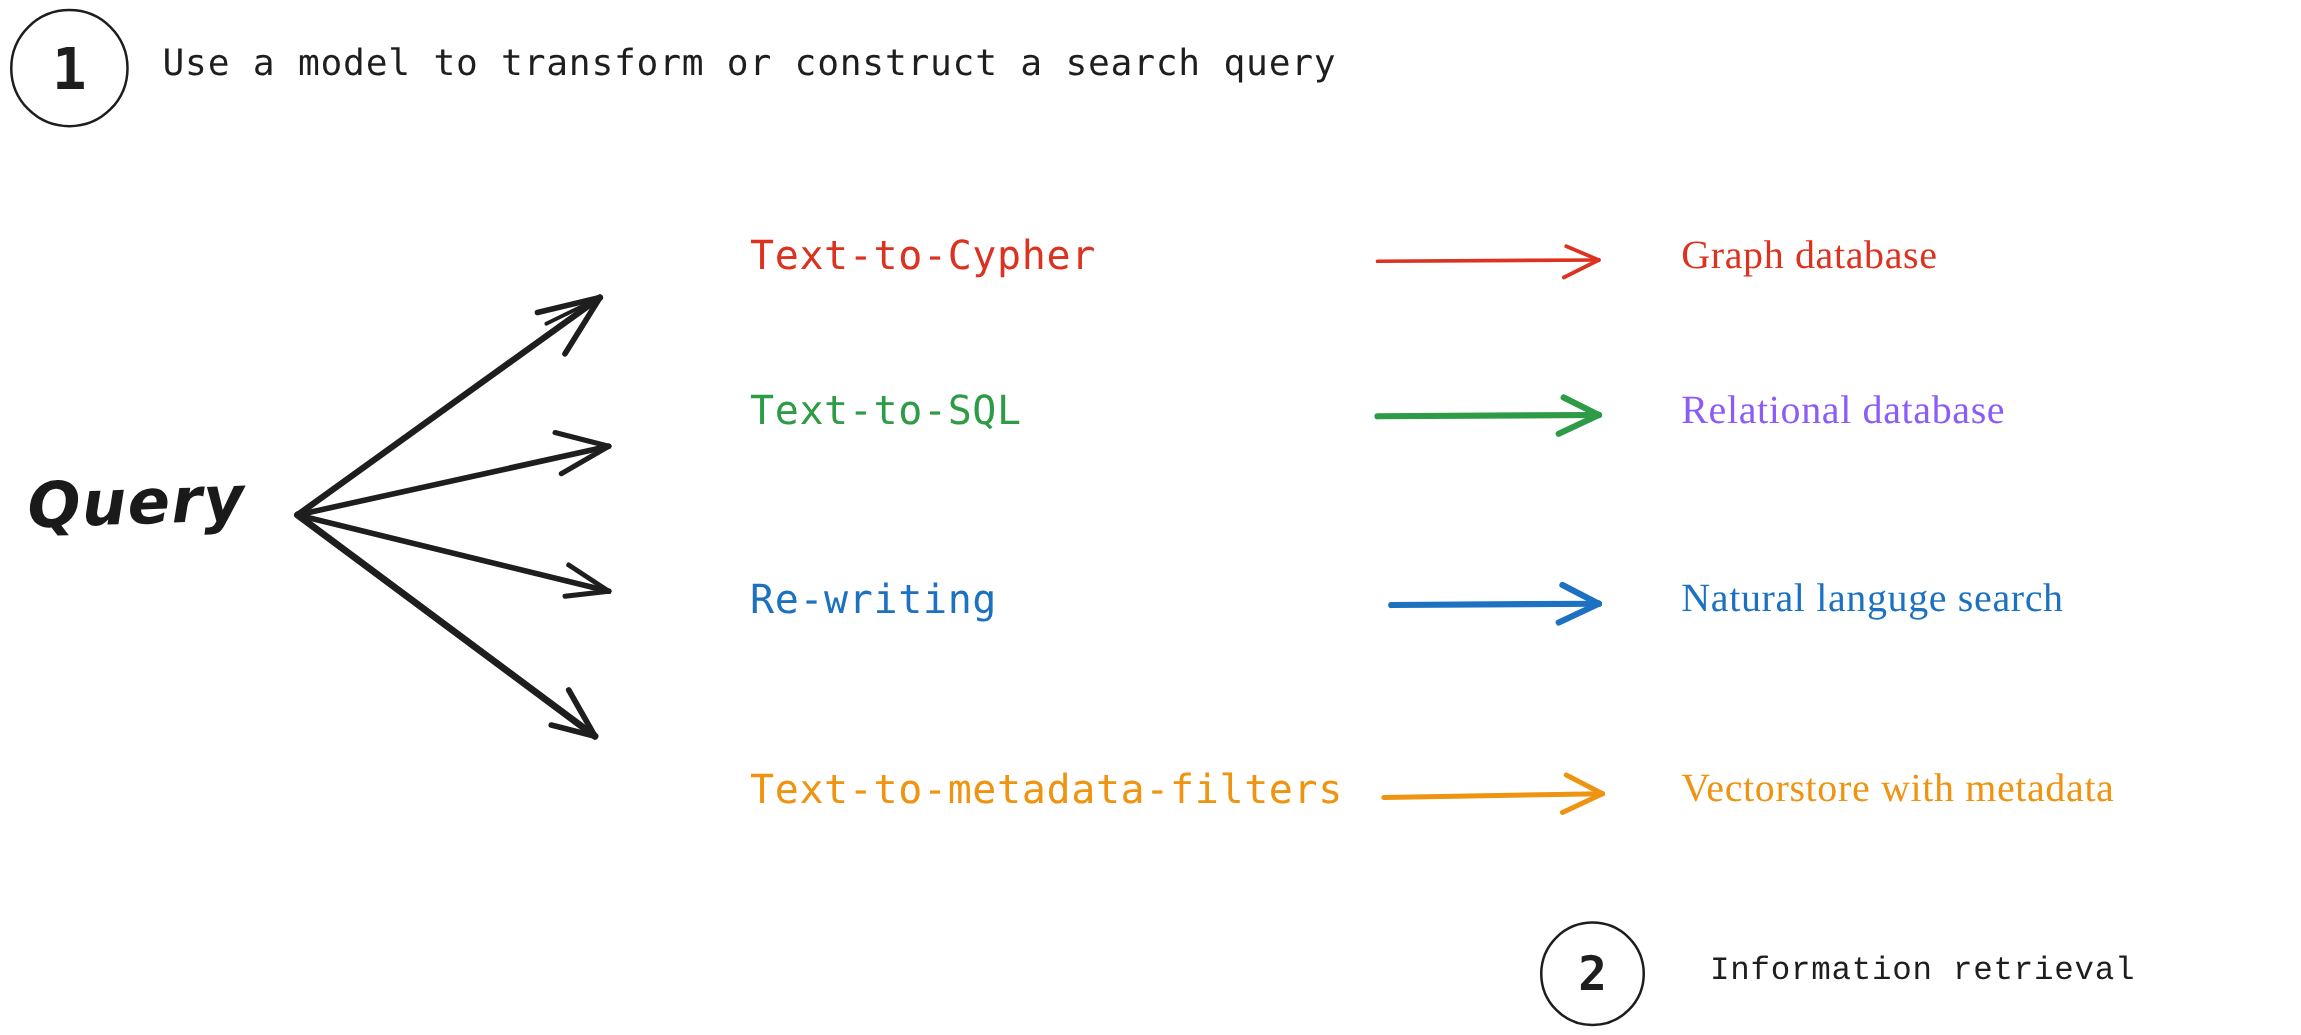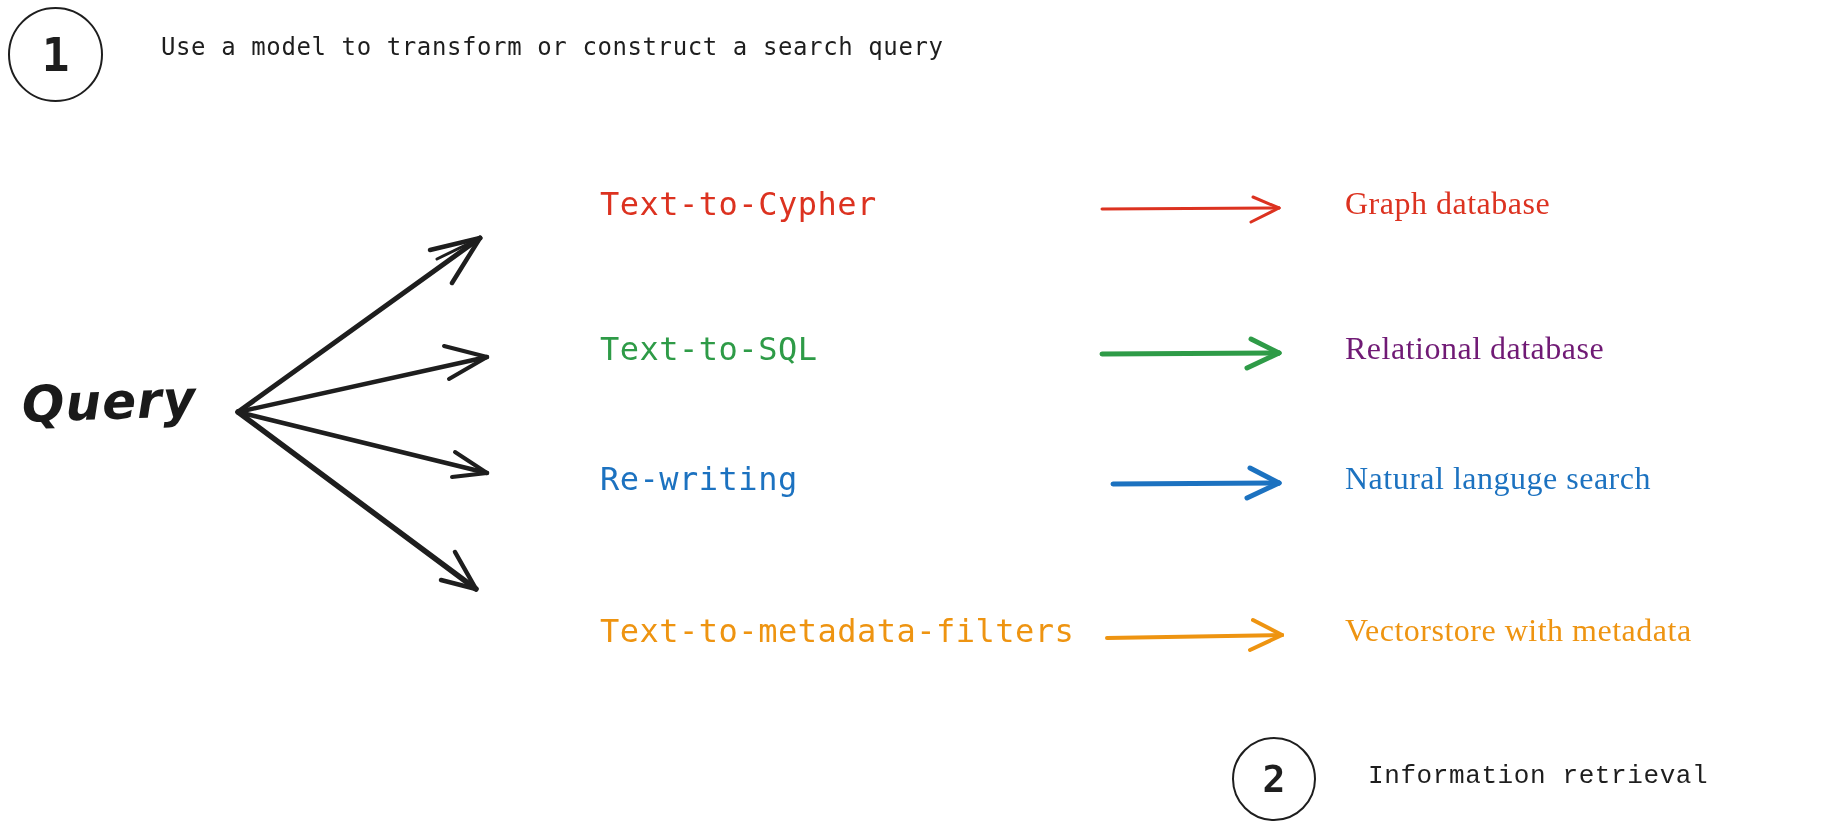--- a/index.html
+++ b/index.html
@@ -52,9 +52,8 @@
   }
   #step-1-caption {
     left: 130px; top: 33px;
-    font-size: 24px;
+    font-size: 29px;
     letter-spacing: 0.6px;
-    margin-left: 31px;
   }
   #step-2-caption {
     left: 1368px; top: 761px;

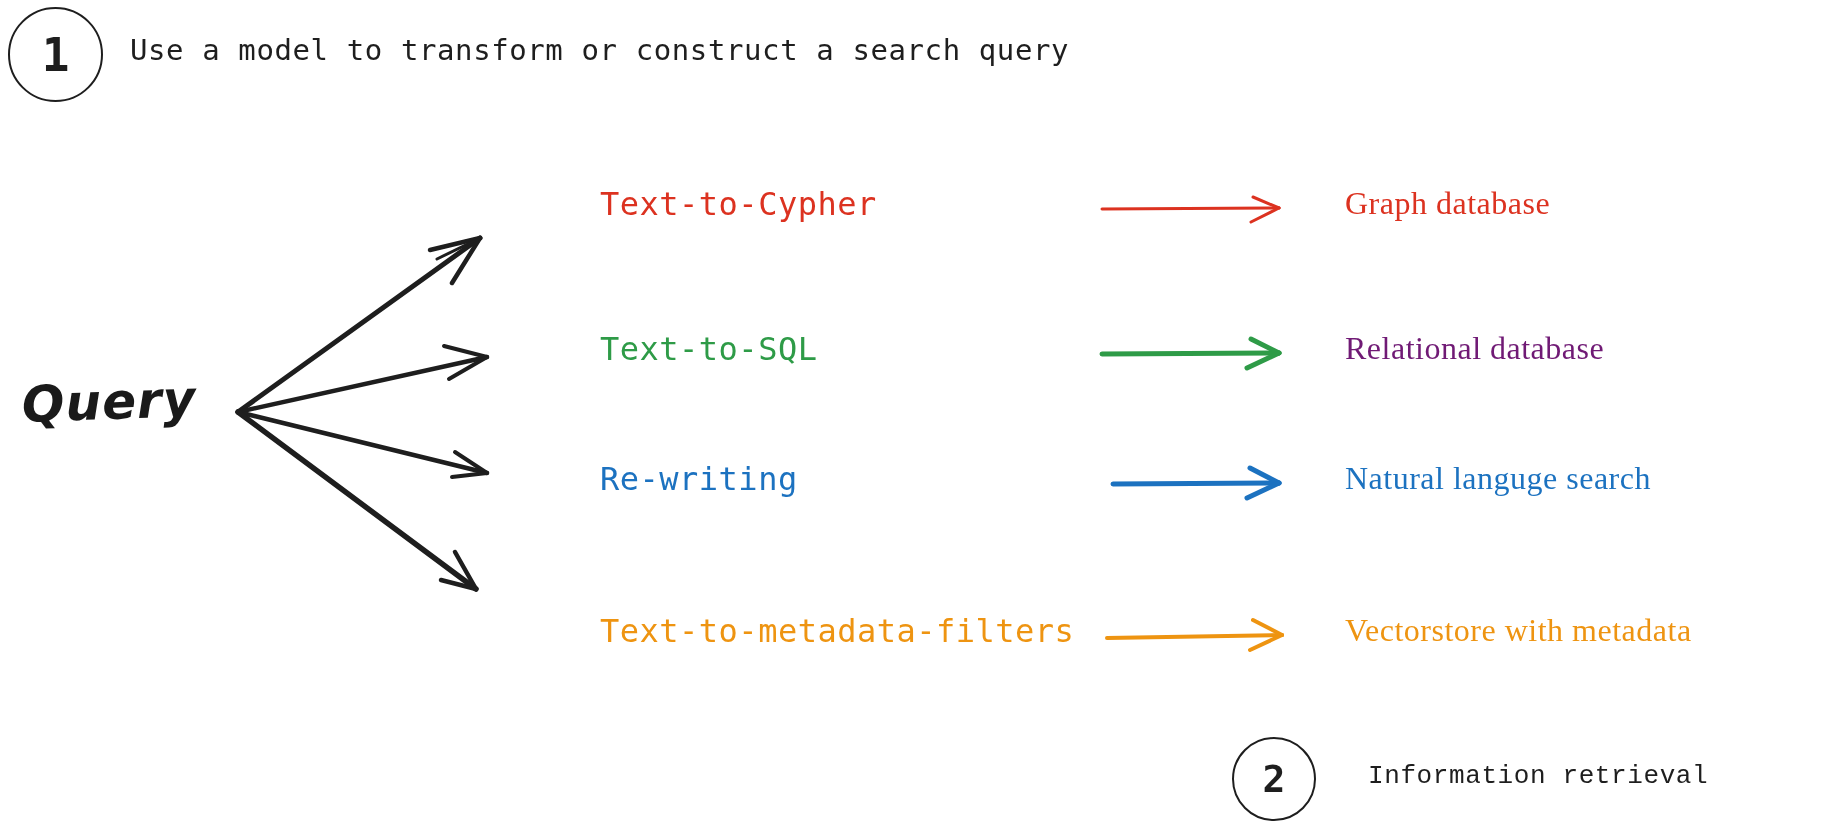--- a/index.html
+++ b/index.html
@@ -88,7 +88,7 @@
   
   .row { position: absolute; left: 0; width: 1555px; height: 56px; }
   #row-0 { top: 185px; }
-  #row-1 { top: 330px; text-align: center; }
+  #row-1 { top: 309px; text-align: center; }
   #row-2 { top: 460px; }
   #row-3 { top: 612px; }
 

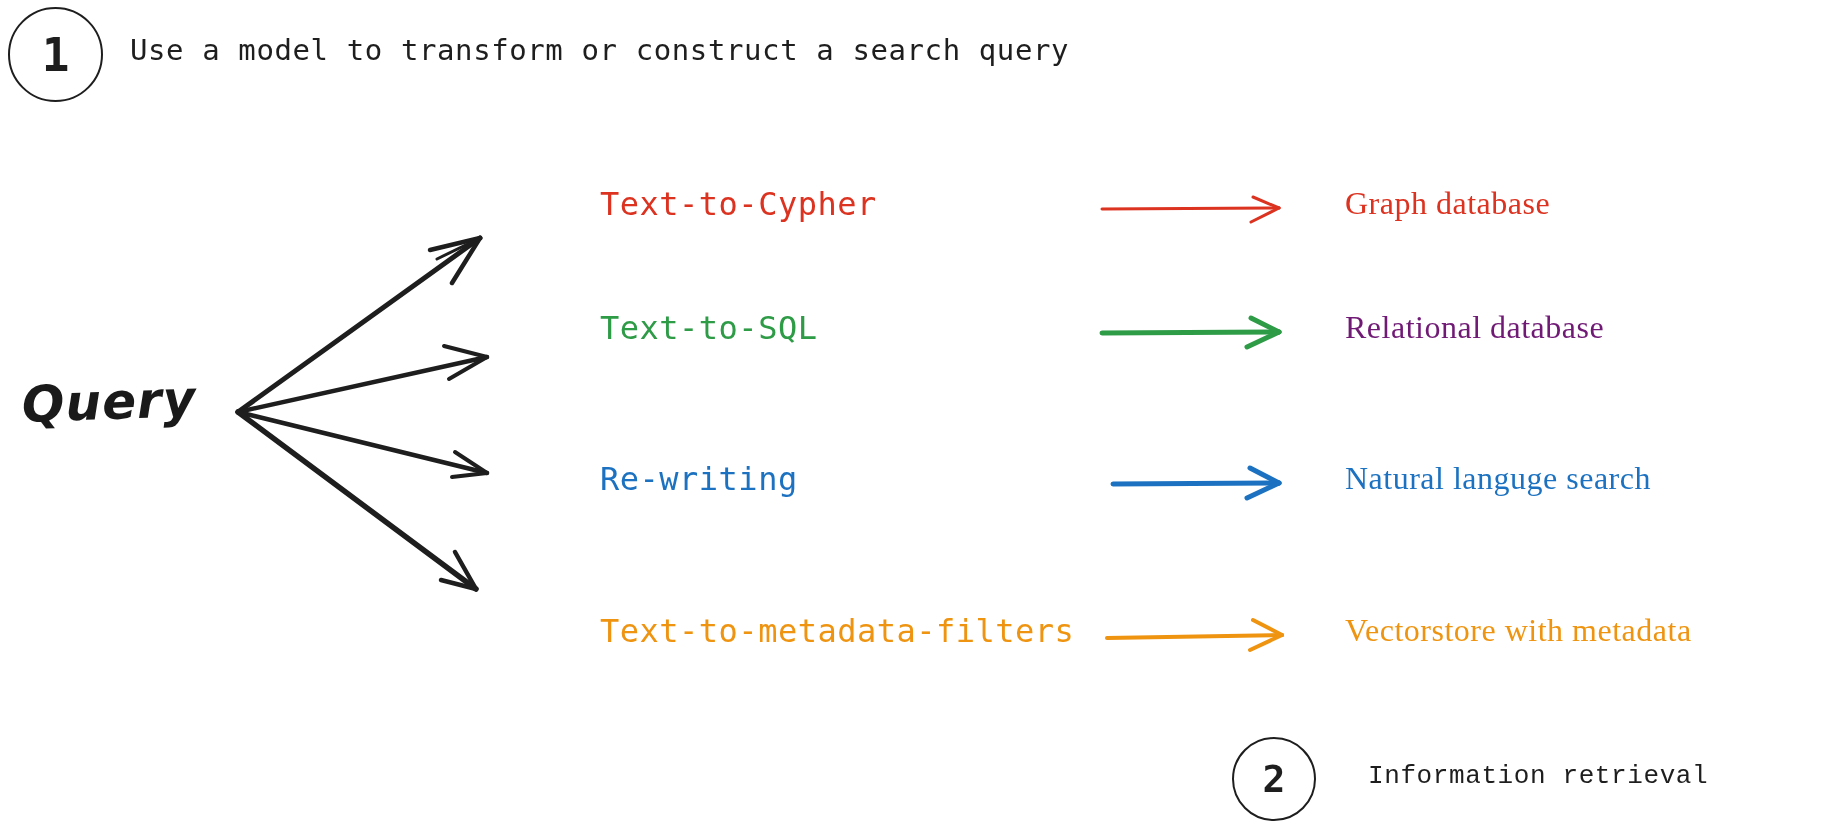--- a/index.html
+++ b/index.html
@@ -181,7 +181,7 @@
         <path d="M184,27 L152,42"></path>
       </g>
     </svg>
-    <div class="target-label" style="color:#701a75">Relational database</div>
+    <div class="target-label" style="color:#8b5cf6">Relational database</div>
   </div>
 
   <div class="row" id="row-2">

